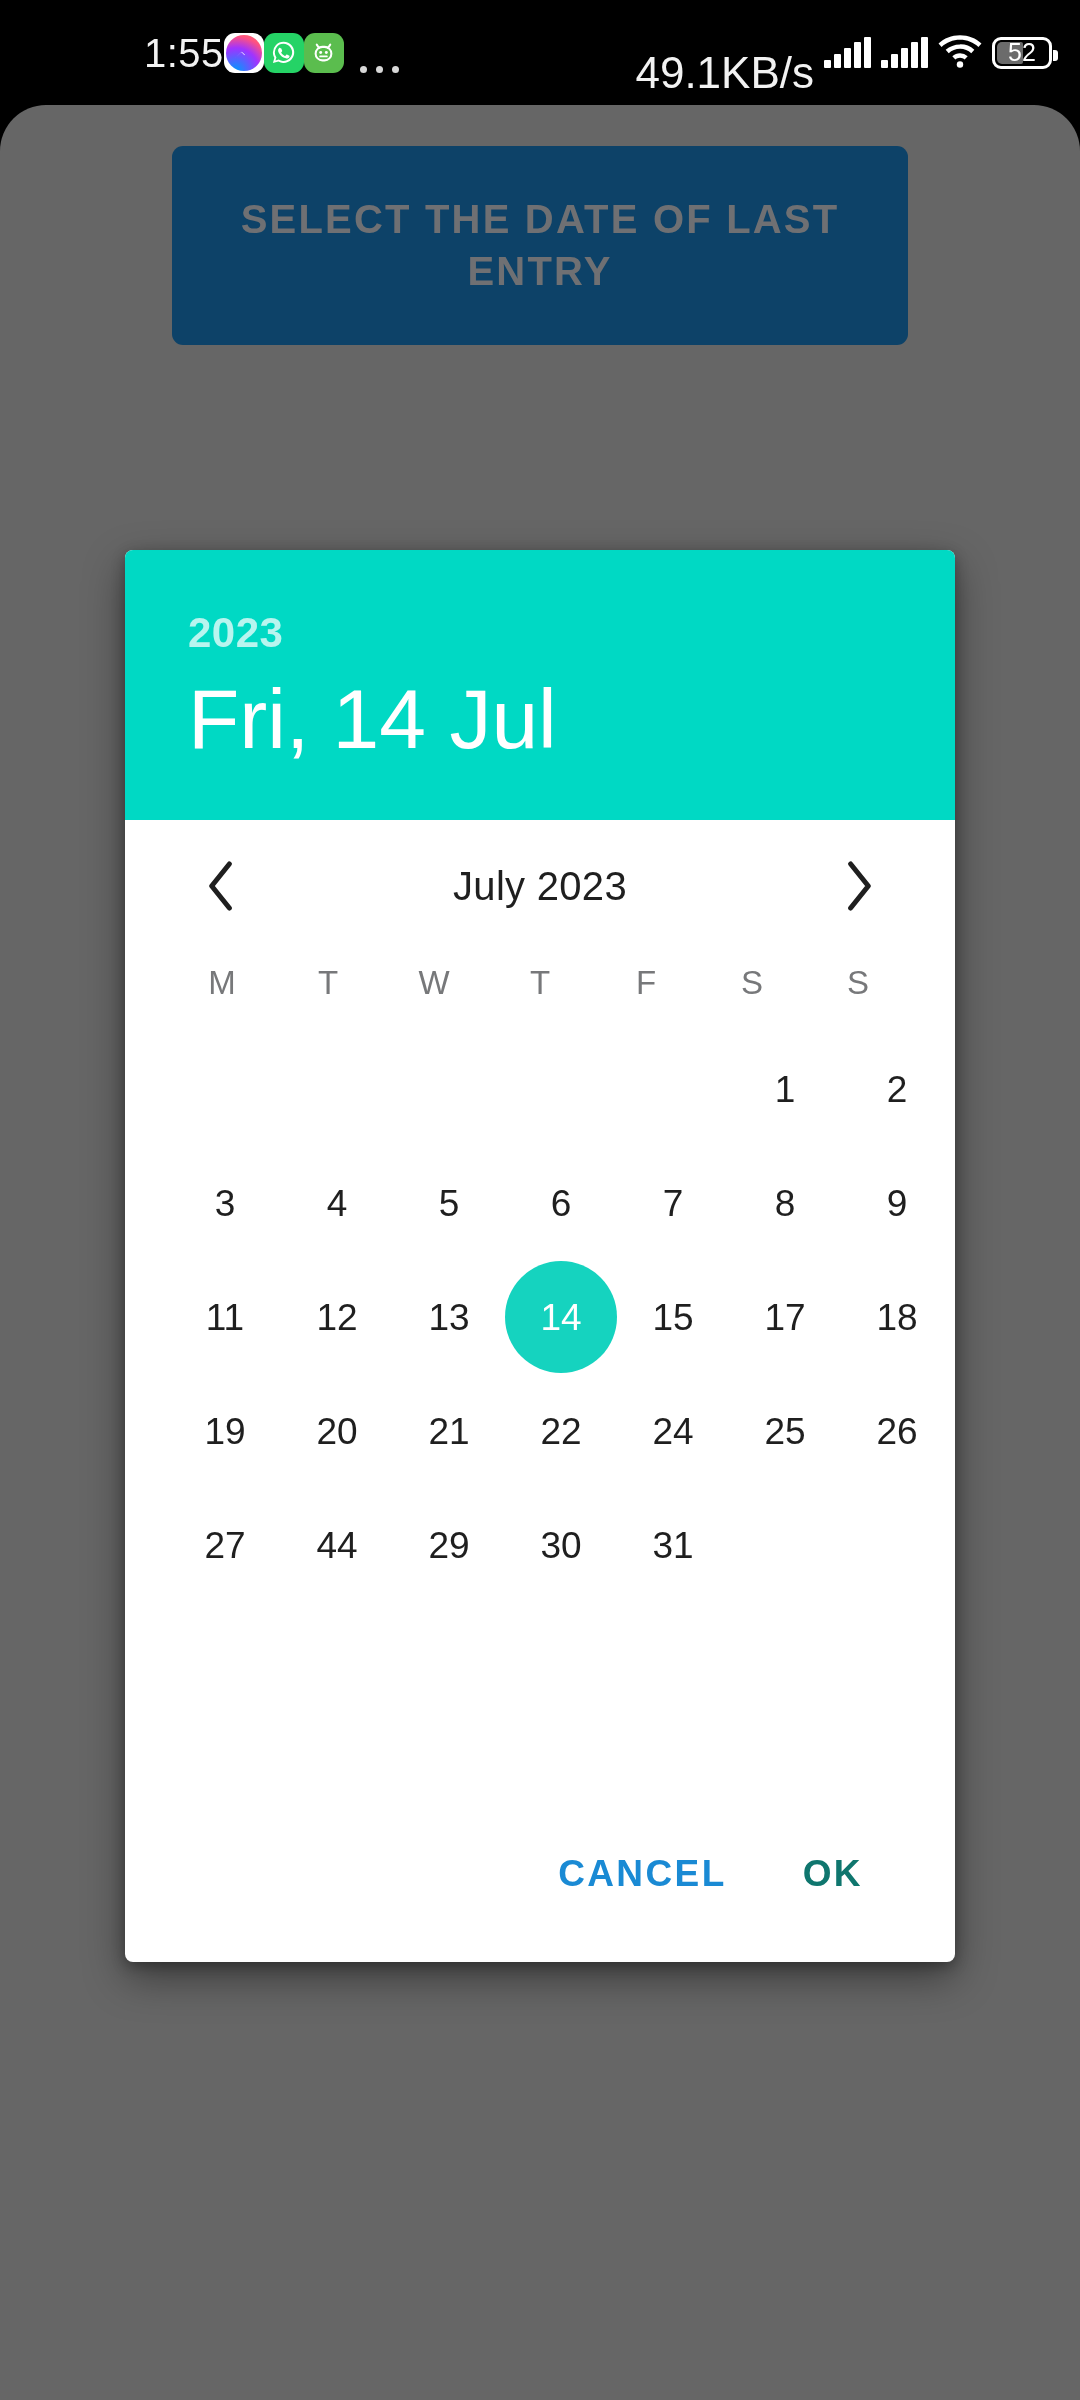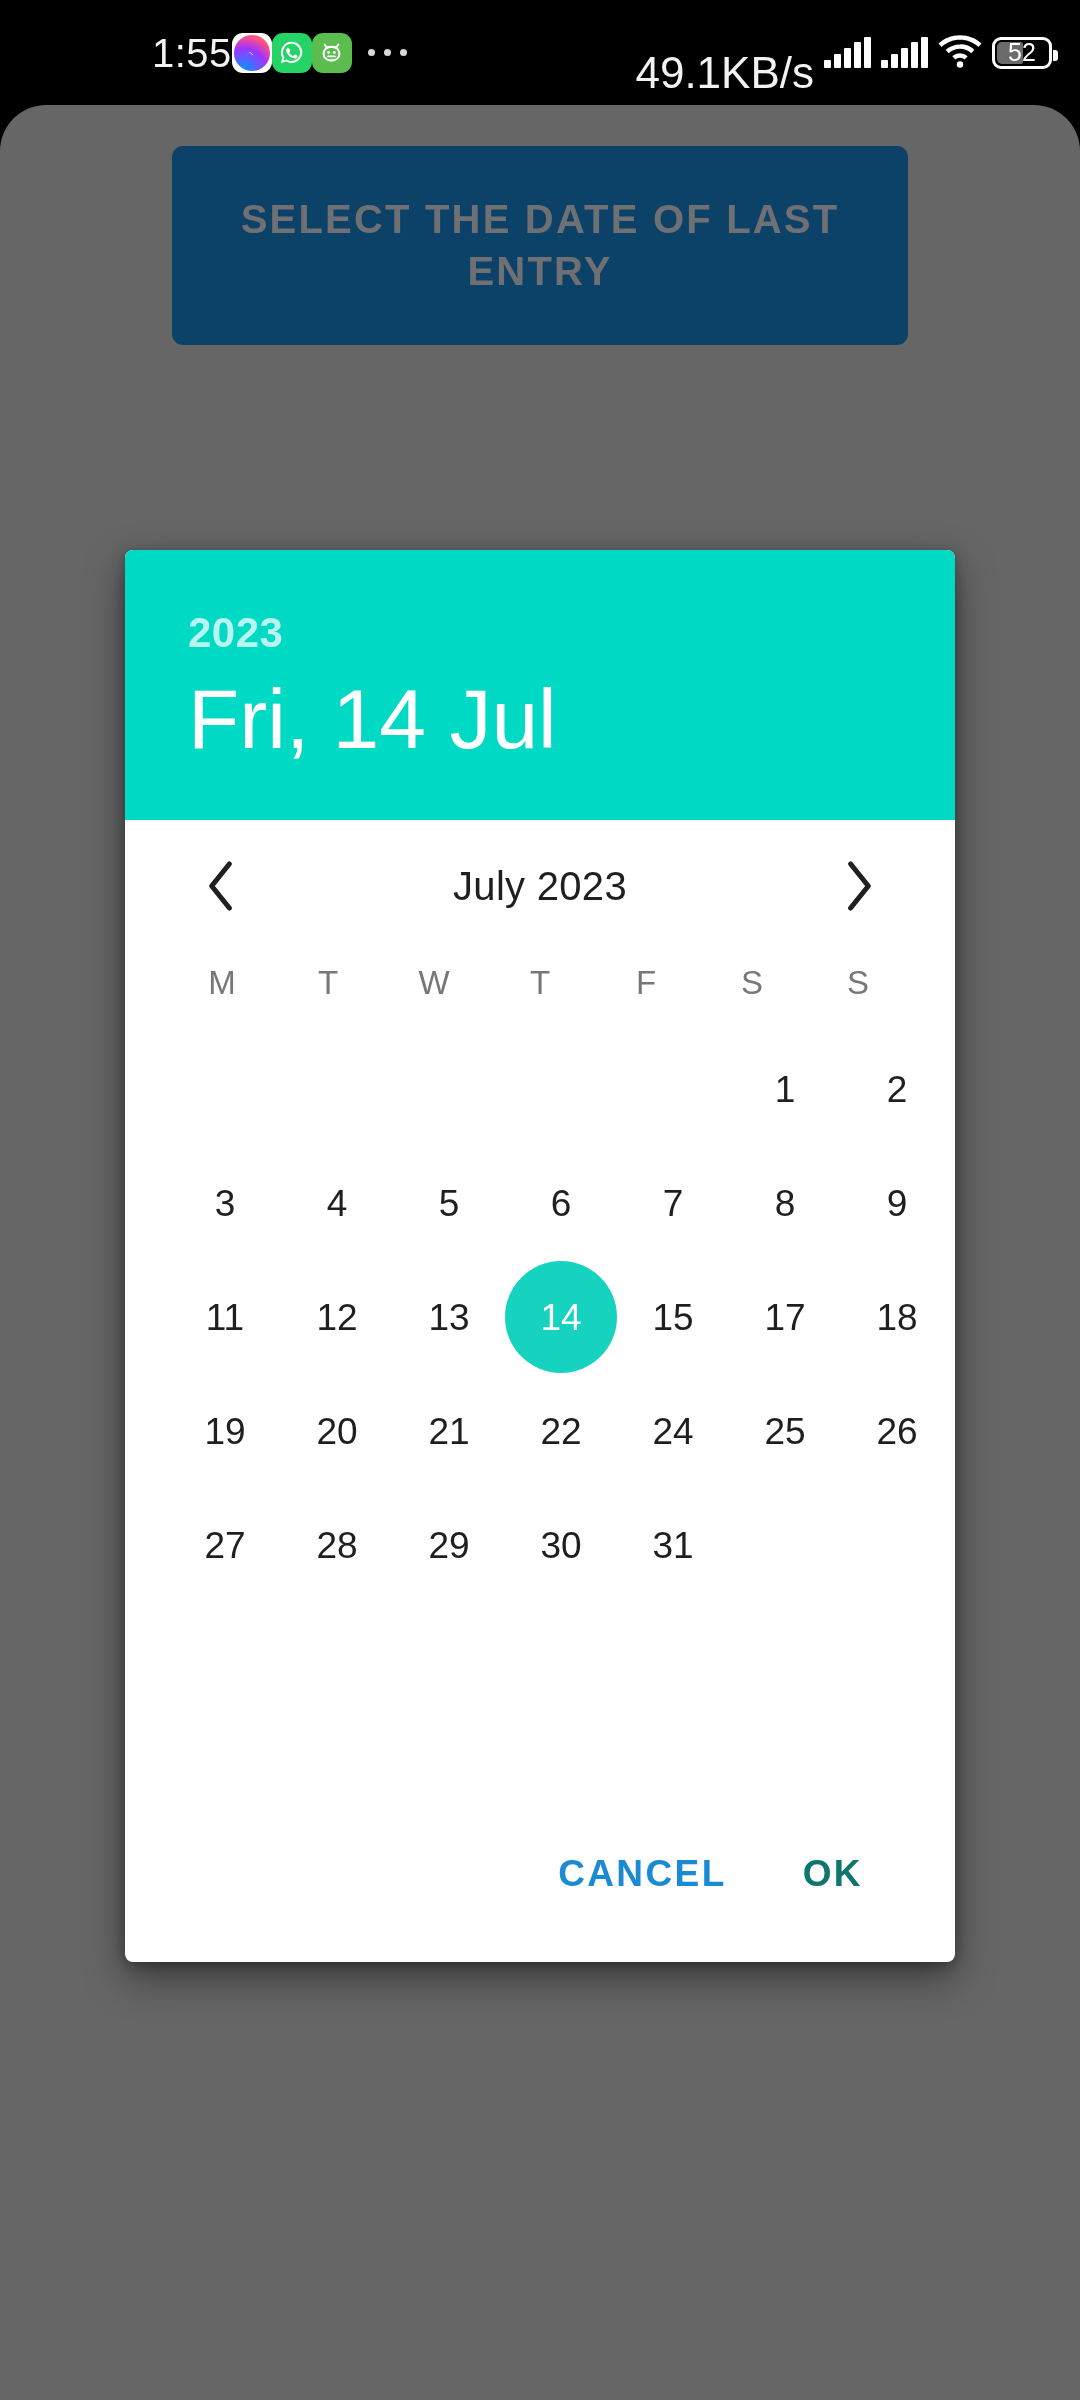--- a/index.html
+++ b/index.html
@@ -33,9 +33,9 @@
   }
   .sb-left {
     position: absolute;
-    left: 152px;
-    display: flex;
-    align-items: center;
+    left: 144px;
+    display: flex;
+    align-items: flex-end;
   }
   .sb-clock {
     font-size: 40px;

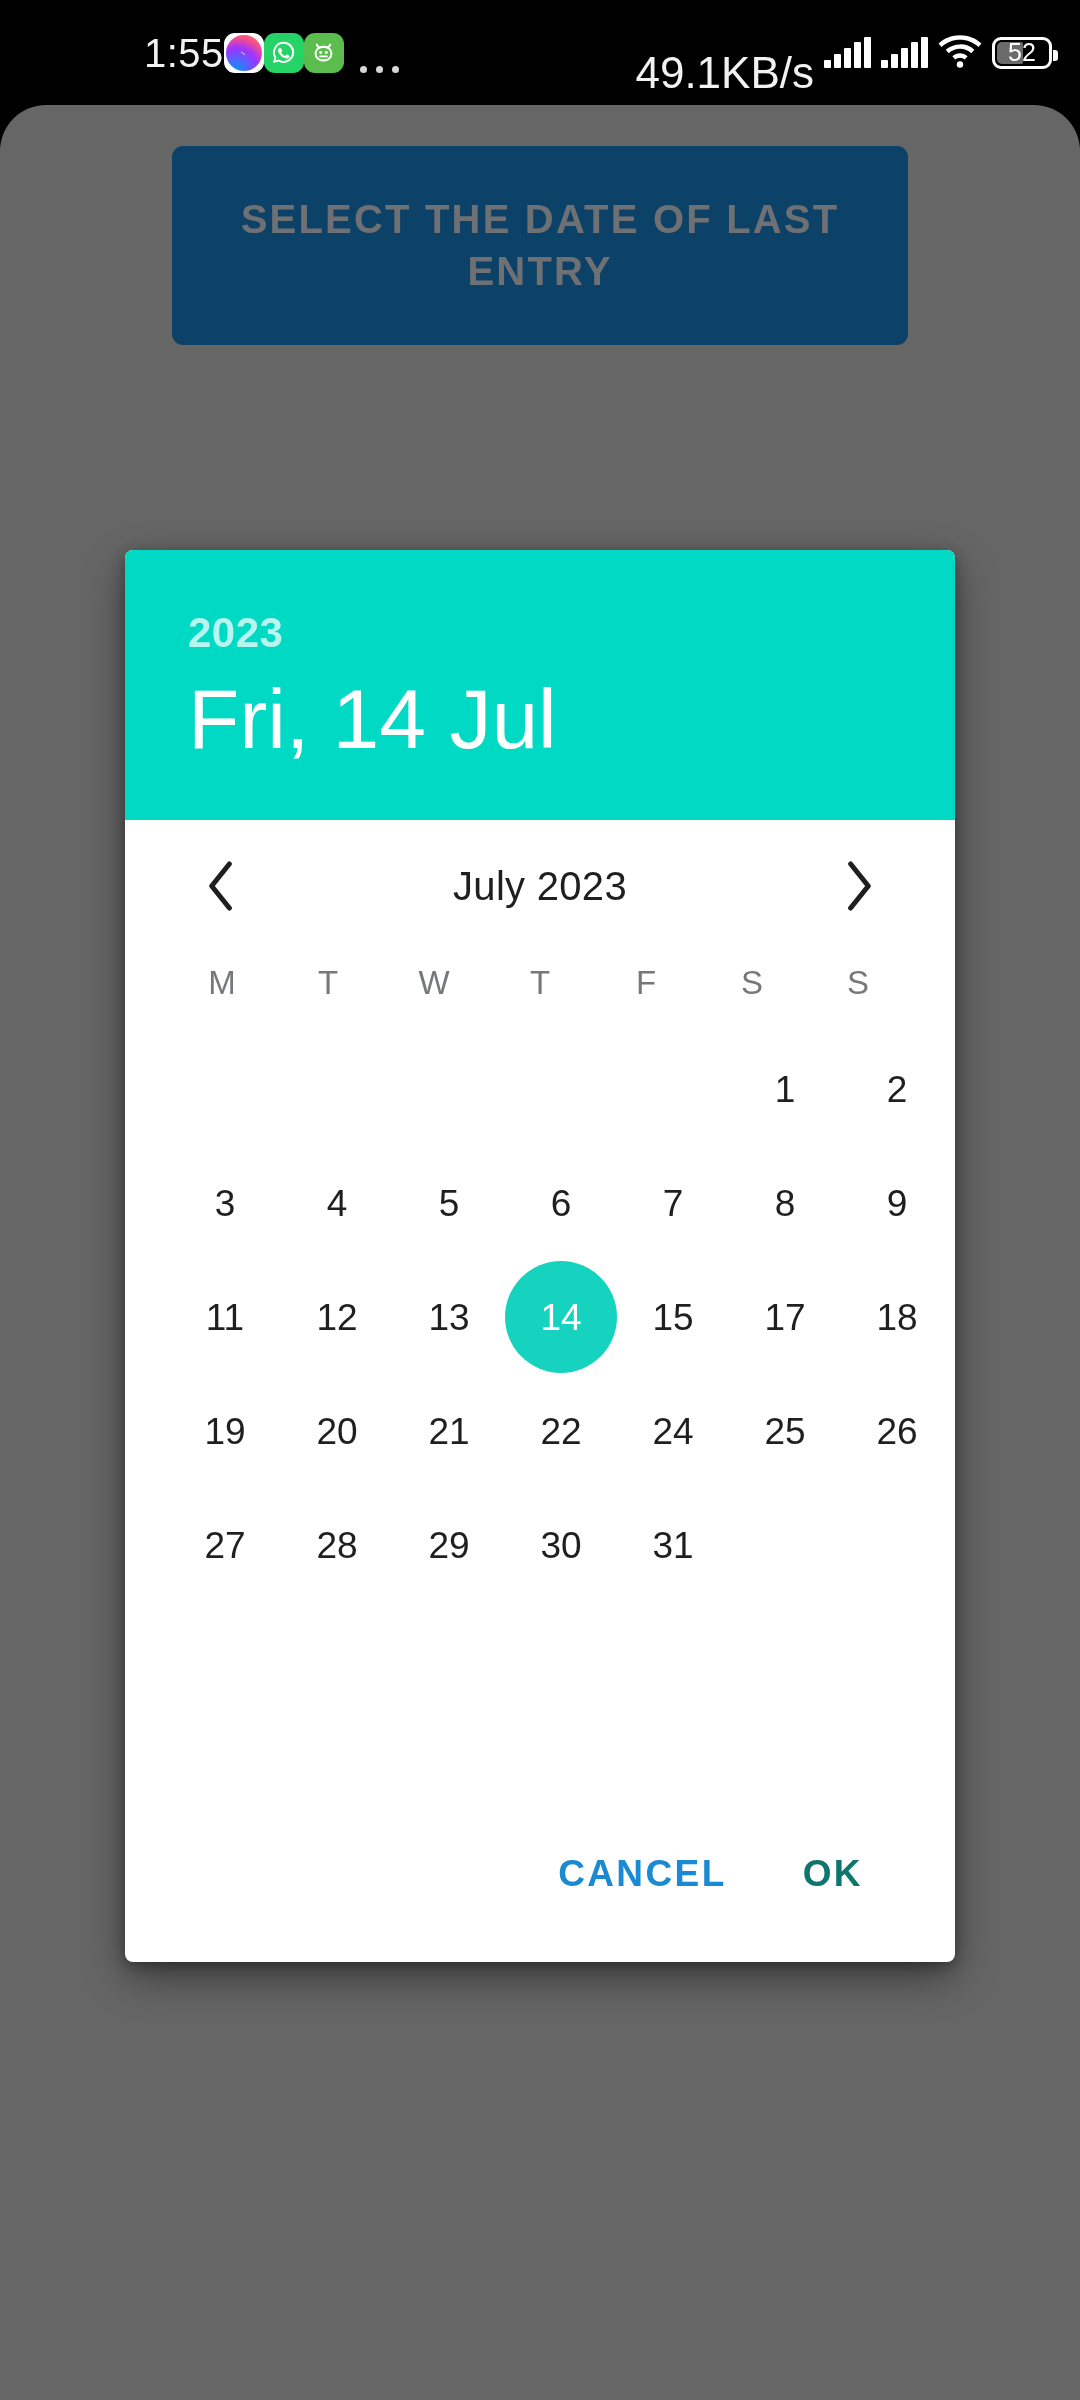--- a/index.html
+++ b/index.html
@@ -428,7 +428,7 @@
           <div class="day">25</div>
           <div class="day">26</div>
           <div class="day">27</div>
-          <div class="day">28</div>
+          <div class="day">44</div>
           <div class="day">29</div>
           <div class="day">30</div>
           <div class="day">31</div>

